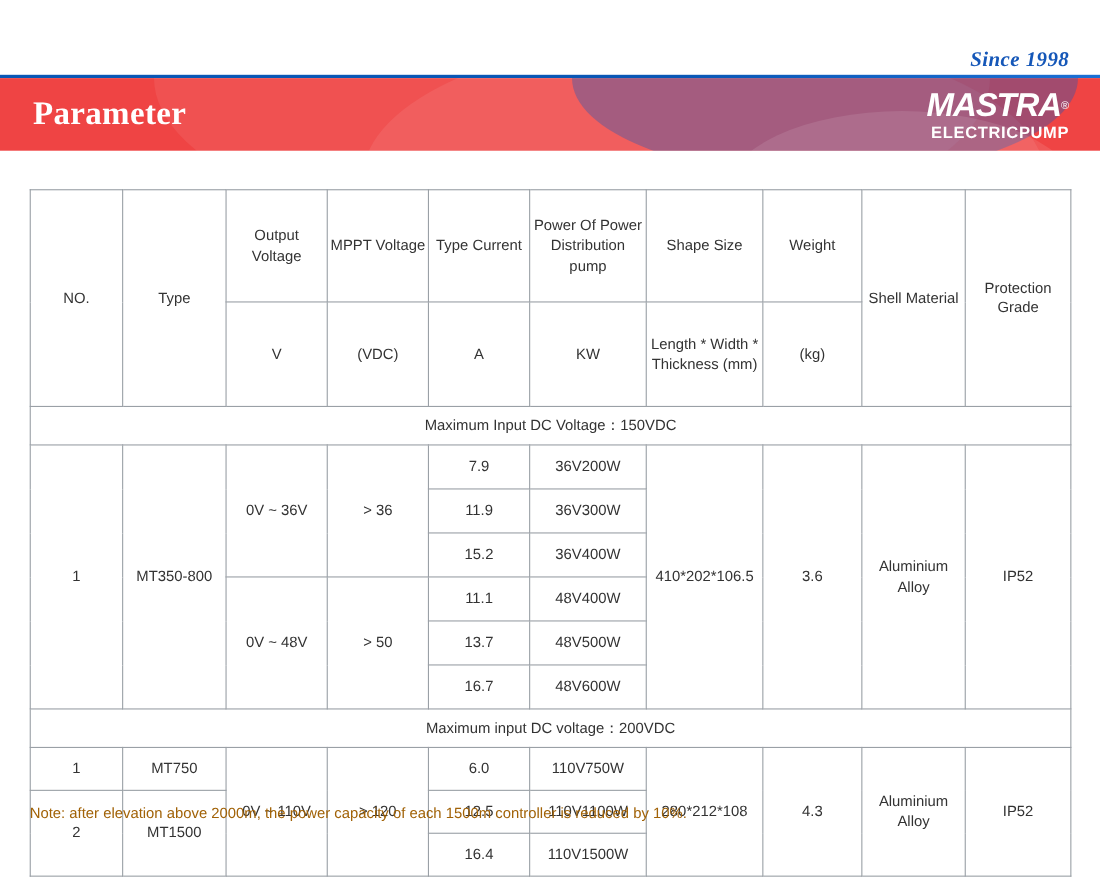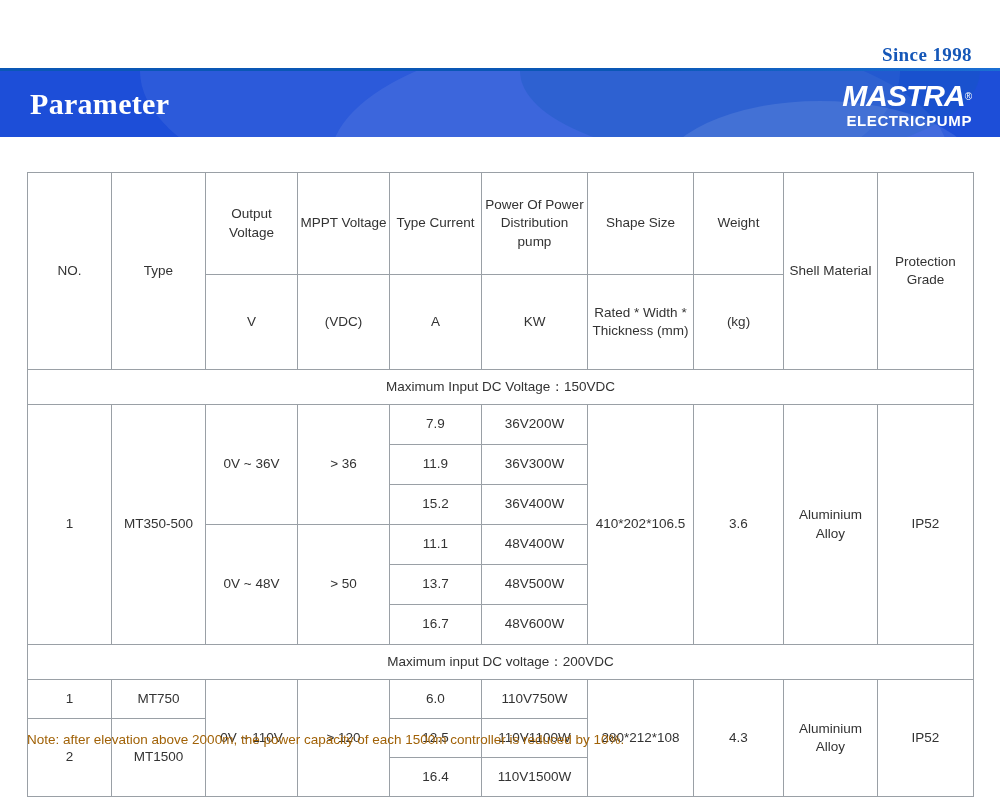--- a/index.html
+++ b/index.html
@@ -35,6 +35,7 @@
     right: 28px;
     top: 44px;
     font-family: "Liberation Serif", serif;
+    font-style: italic;
     font-weight: bold;
     font-size: 19px;
     color: #1557b8;

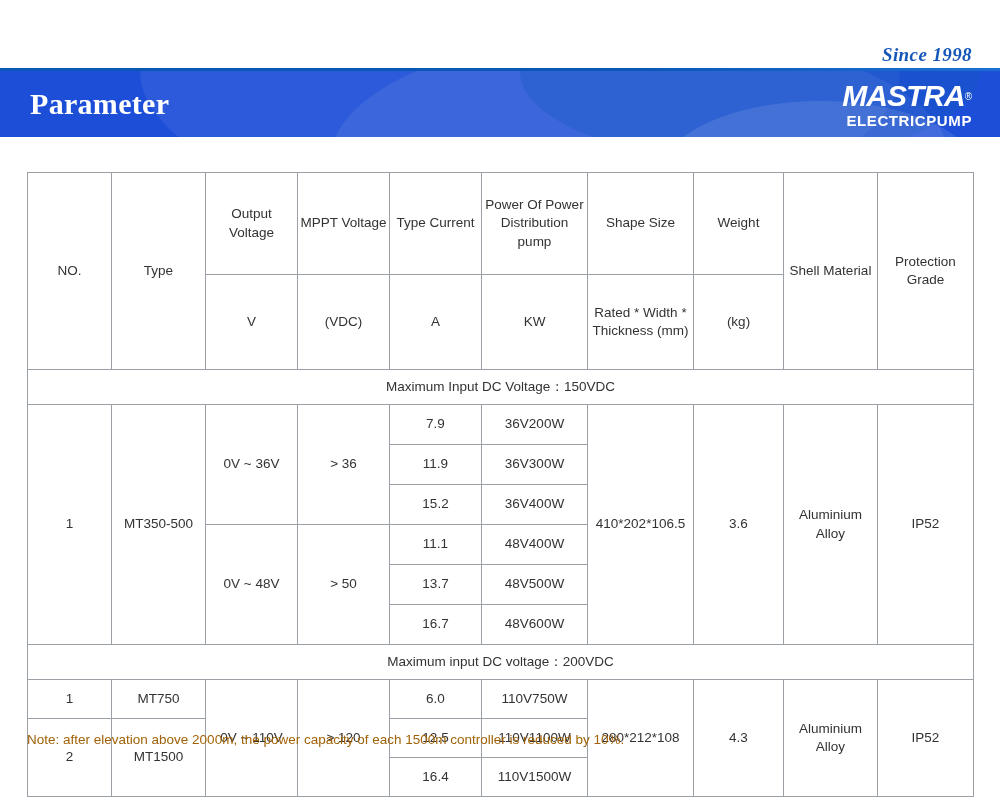--- a/index.html
+++ b/index.html
@@ -56,7 +56,7 @@
     left: 0;
     width: 1000px;
     height: 66px;
-    background: #1d4ed8;
+    background: #ef4444;
     overflow: hidden;
   }
   .band .wave {

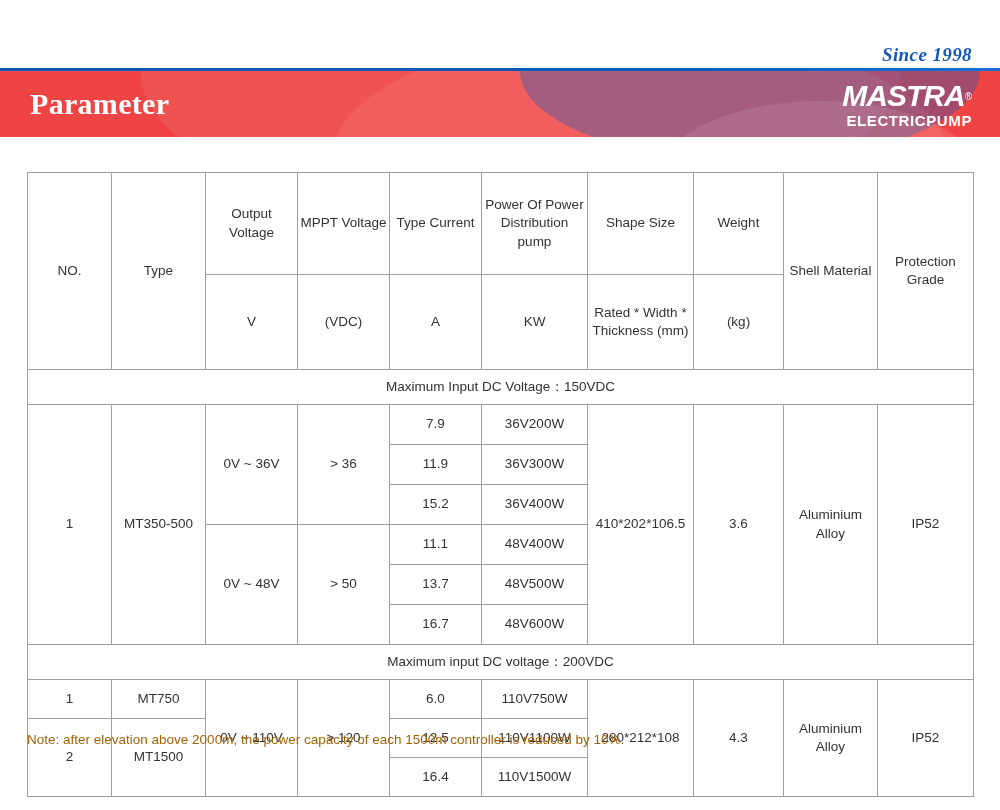--- a/index.html
+++ b/index.html
@@ -220,7 +220,7 @@
         <td class="head">(VDC)</td>
         <td class="head">A</td>
         <td class="head">KW</td>
-        <td class="head">Rated * Width * Thickness (mm)</td>
+        <td class="head">Length * Width * Thickness (mm)</td>
         <td class="head">(kg)</td>
       </tr>
 

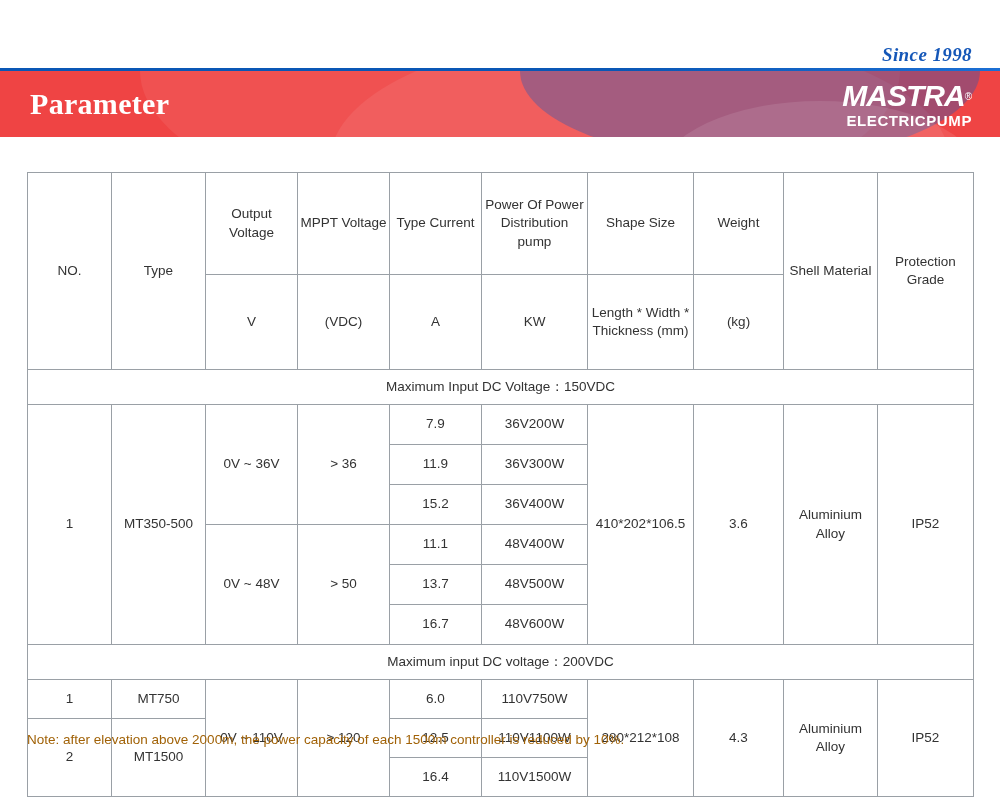--- a/index.html
+++ b/index.html
@@ -230,7 +230,7 @@
 
       <tr>
         <td rowspan="6">1</td>
-        <td rowspan="6">MT350-500</td>
+        <td rowspan="6">MT350-800</td>
         <td rowspan="3">0V ~ 36V</td>
         <td rowspan="3">&gt; 36</td>
         <td style="height:33px">7.9</td>

